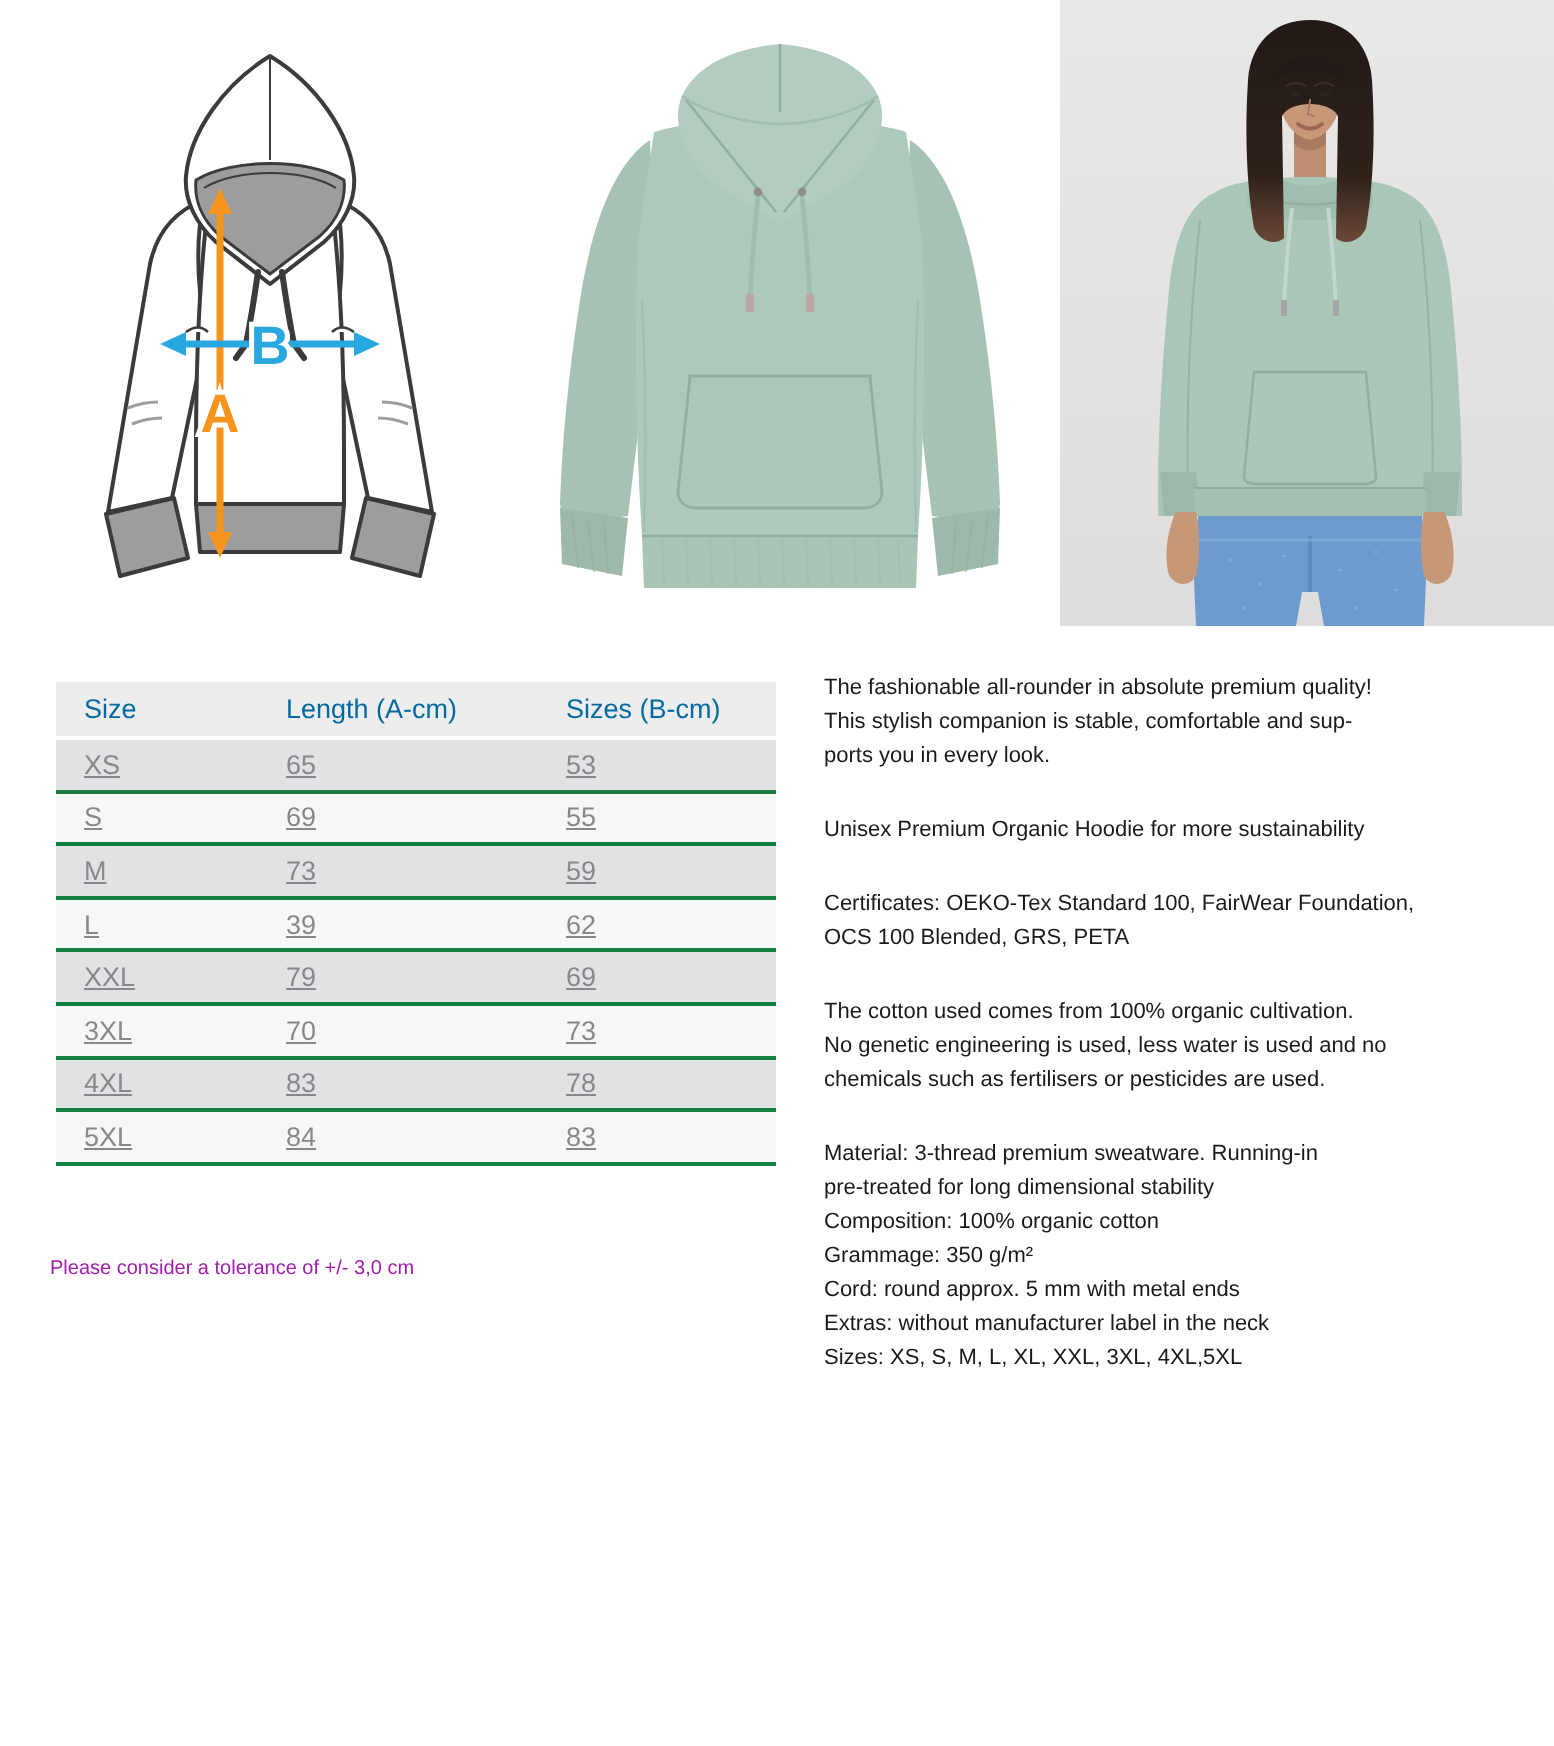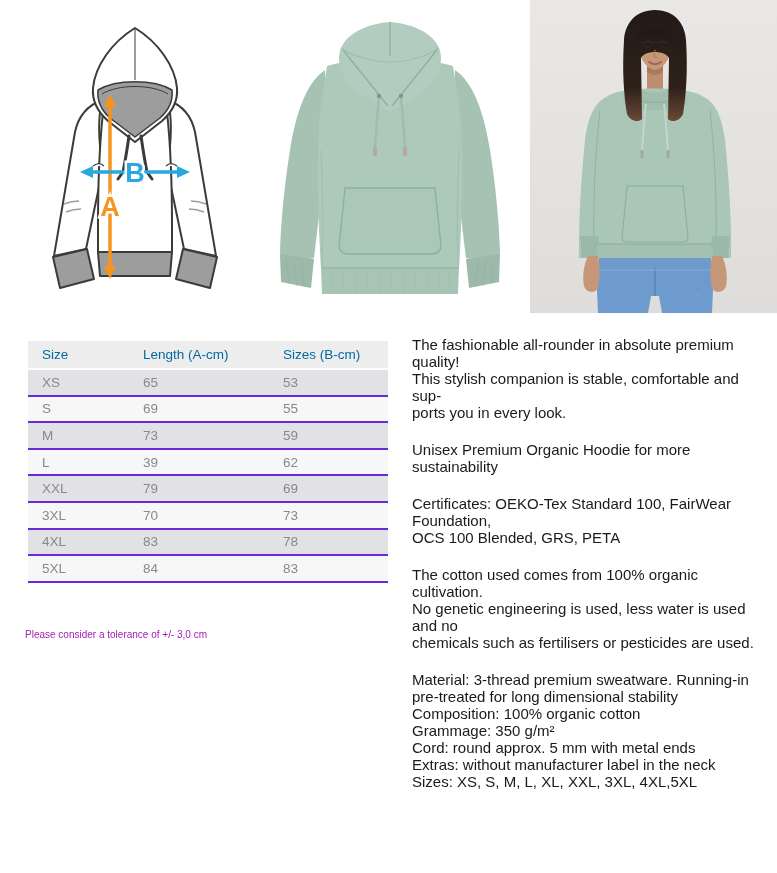--- a/index.html
+++ b/index.html
@@ -26,7 +26,7 @@
   .tolerance{position:absolute;left:25px;top:629px;font-size:10px;color:#a21caf;}
 
   
-  .description{position:absolute;left:412px;top:336px;width:358px;font-size:15px;
+  .description{position:absolute;left:412px;top:336px;width:358px;font-size:11px;
     line-height:17px;color:#1A1A1A;}
   .description p{margin:0 0 20px 0;white-space:pre-line;}
 </style>

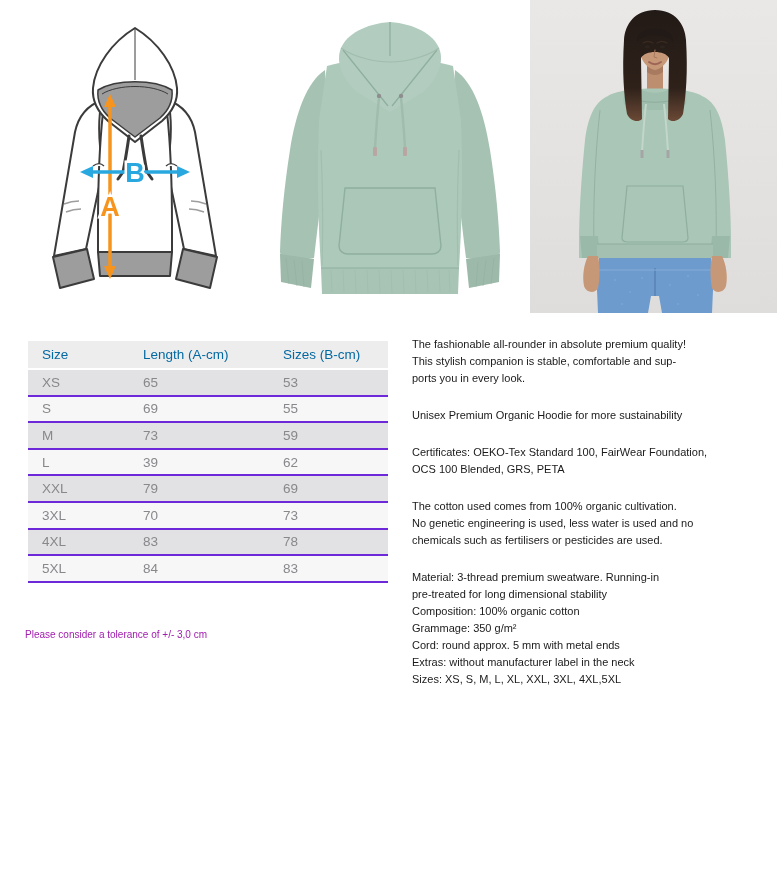--- a/index.html
+++ b/index.html
@@ -18,7 +18,7 @@
     font-size:13.5px;color:#88888C;}
   table.size-table th{background:#EDEDEE;color:#0369a1;font-weight:400;text-align:left;
     height:27px;padding:0 0 0 14px;border-bottom:2px solid #fff;}
-  table.size-table td{height:24.6px;padding:0 0 0 14px;border-bottom:2px solid #6d28d9;}
+  table.size-table td{height:24.6px;padding:0 0 0 14px;border-bottom:2px solid #15803d;text-decoration:underline;}
   table.size-table tbody tr:nth-child(odd) td{background:#E2E2E4;}
   table.size-table tbody tr:nth-child(even) td{background:#F7F7F8;}
   col.c1{width:101px;} col.c2{width:140px;} col.c3{width:119px;}

